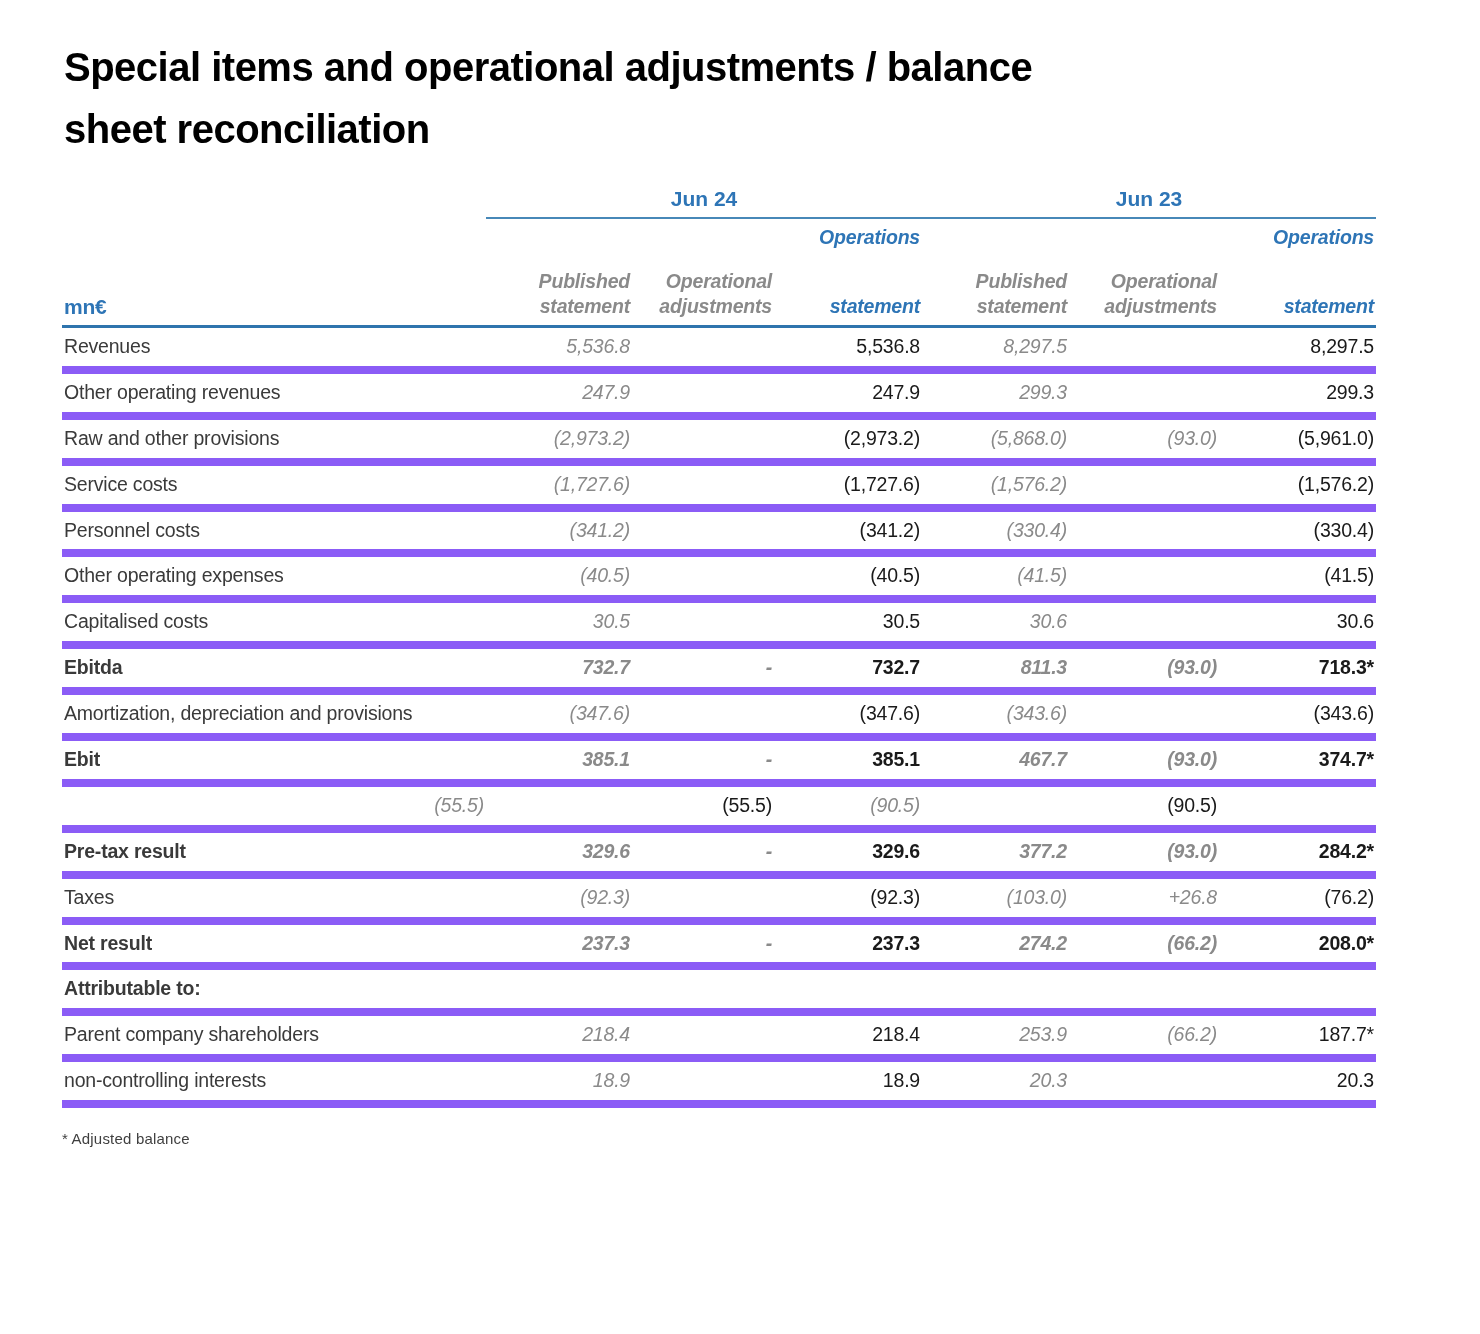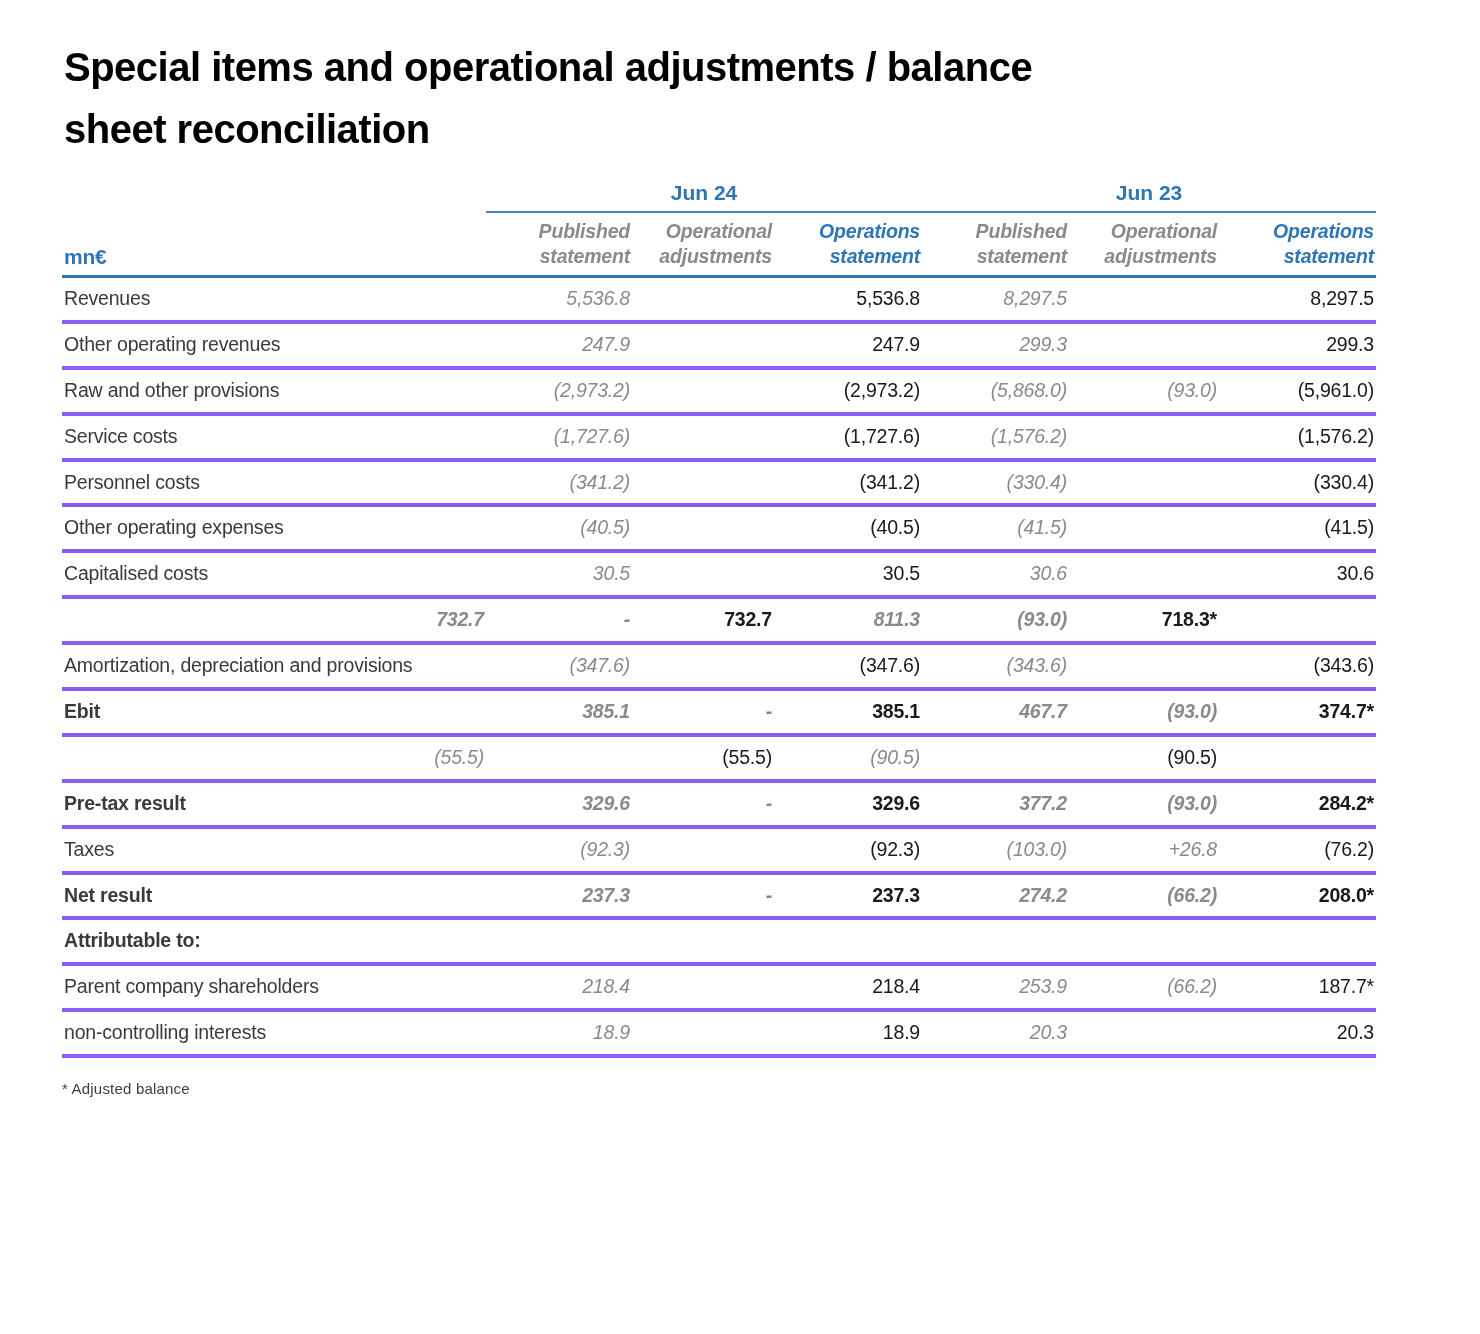--- a/index.html
+++ b/index.html
@@ -26,7 +26,7 @@
   }
   
   .table{
-    margin-top:16px;
+    margin-top:22px;
     width:1314px;
   }
   .grid-row{

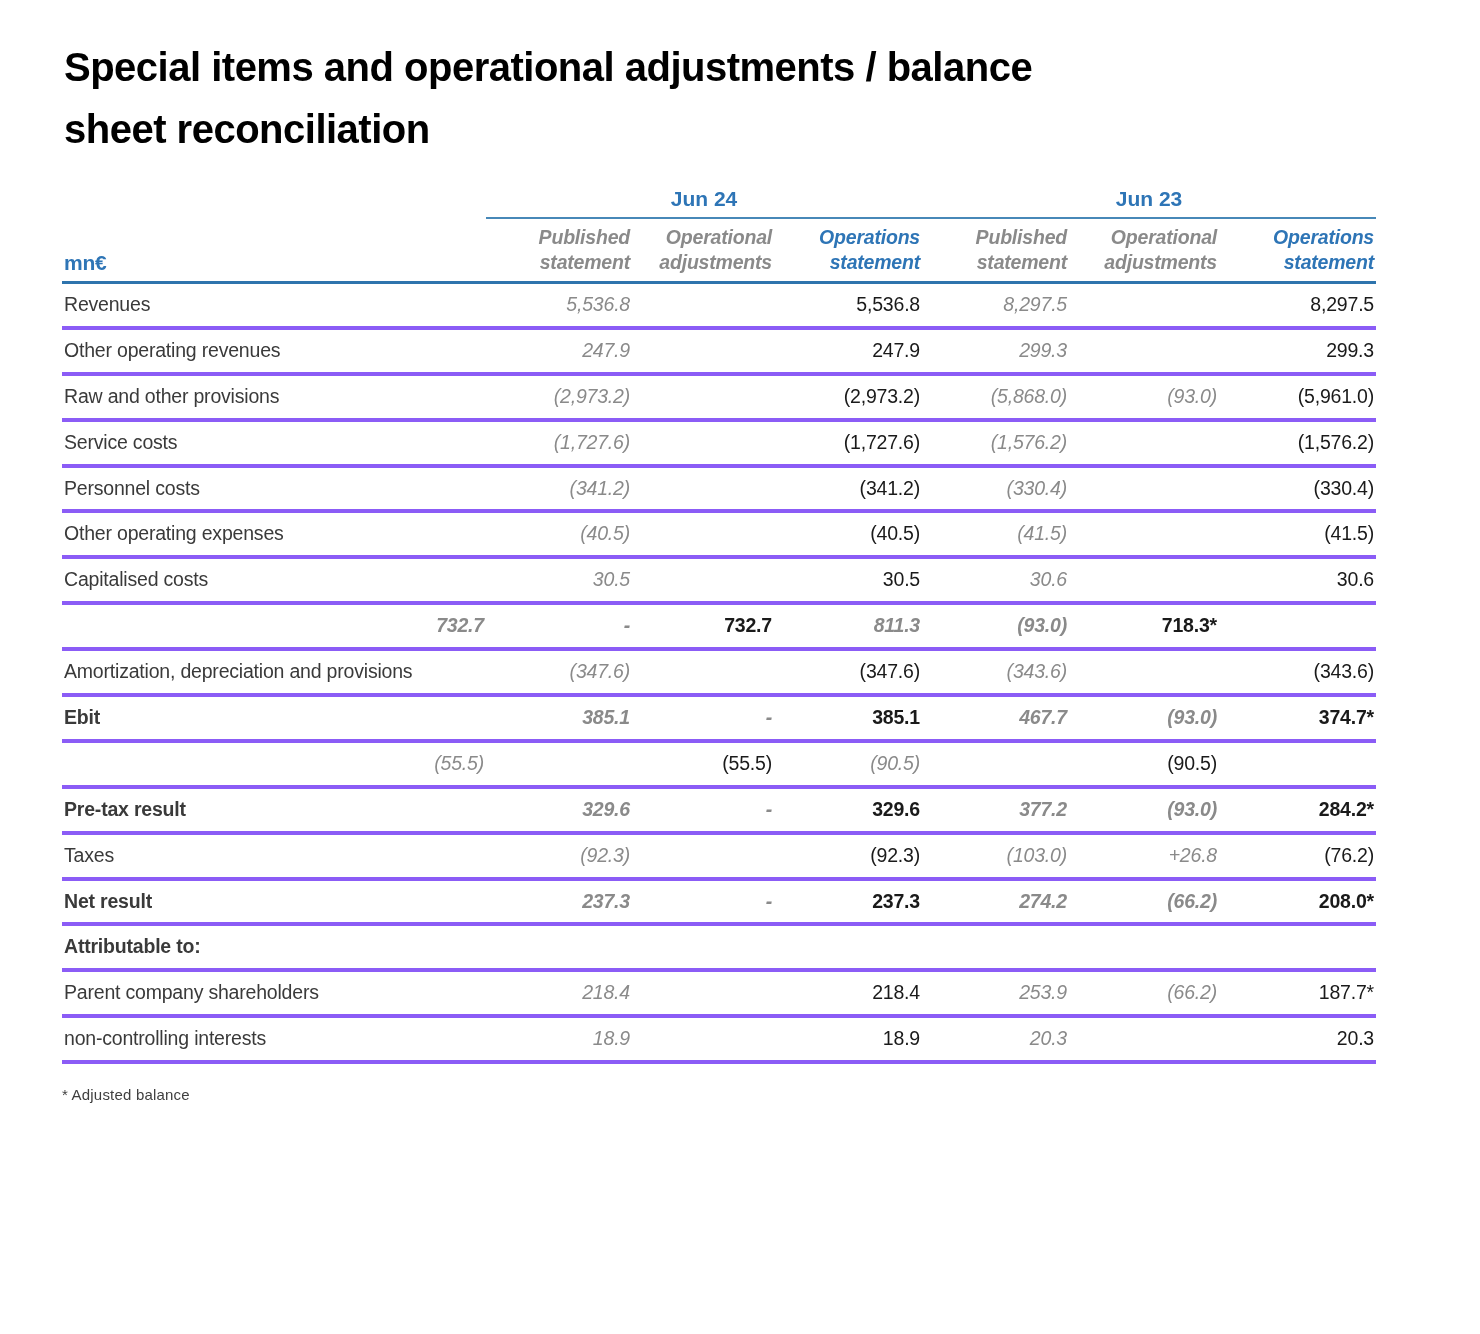--- a/index.html
+++ b/index.html
@@ -70,7 +70,7 @@
     padding-left:2px;
   }
   .h-gray{color:#8a8a8a;}
-  .h-blue{color:#2E75B6;}
+  .h-blue{color:#2E75B6;gap:44px;}
   
   .row{
     height:45.9px;

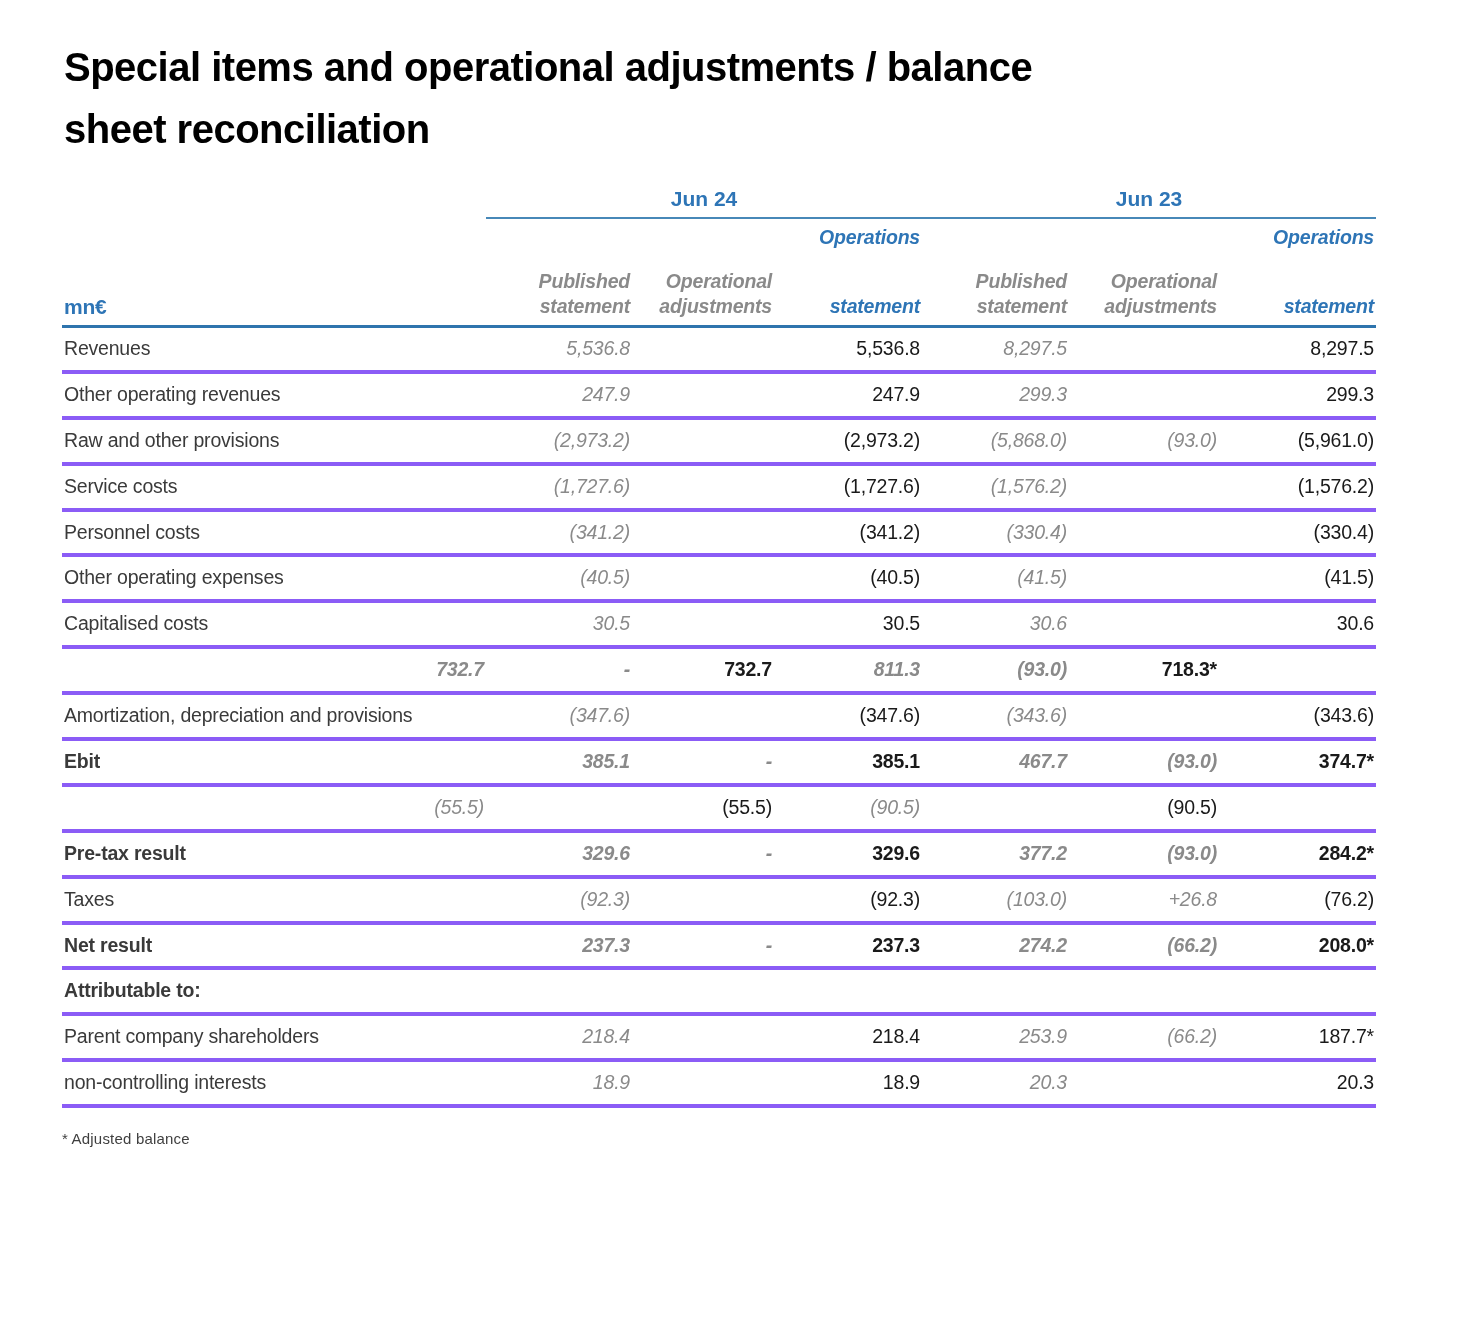--- a/index.html
+++ b/index.html
@@ -75,7 +75,7 @@
   .row{
     height:45.9px;
     box-sizing:border-box;
-    border-bottom:4px solid #8b5cf6;
+    border-bottom:8px solid #8b5cf6;
     align-items:center;
   }
   .cell{overflow:hidden;white-space:nowrap;}

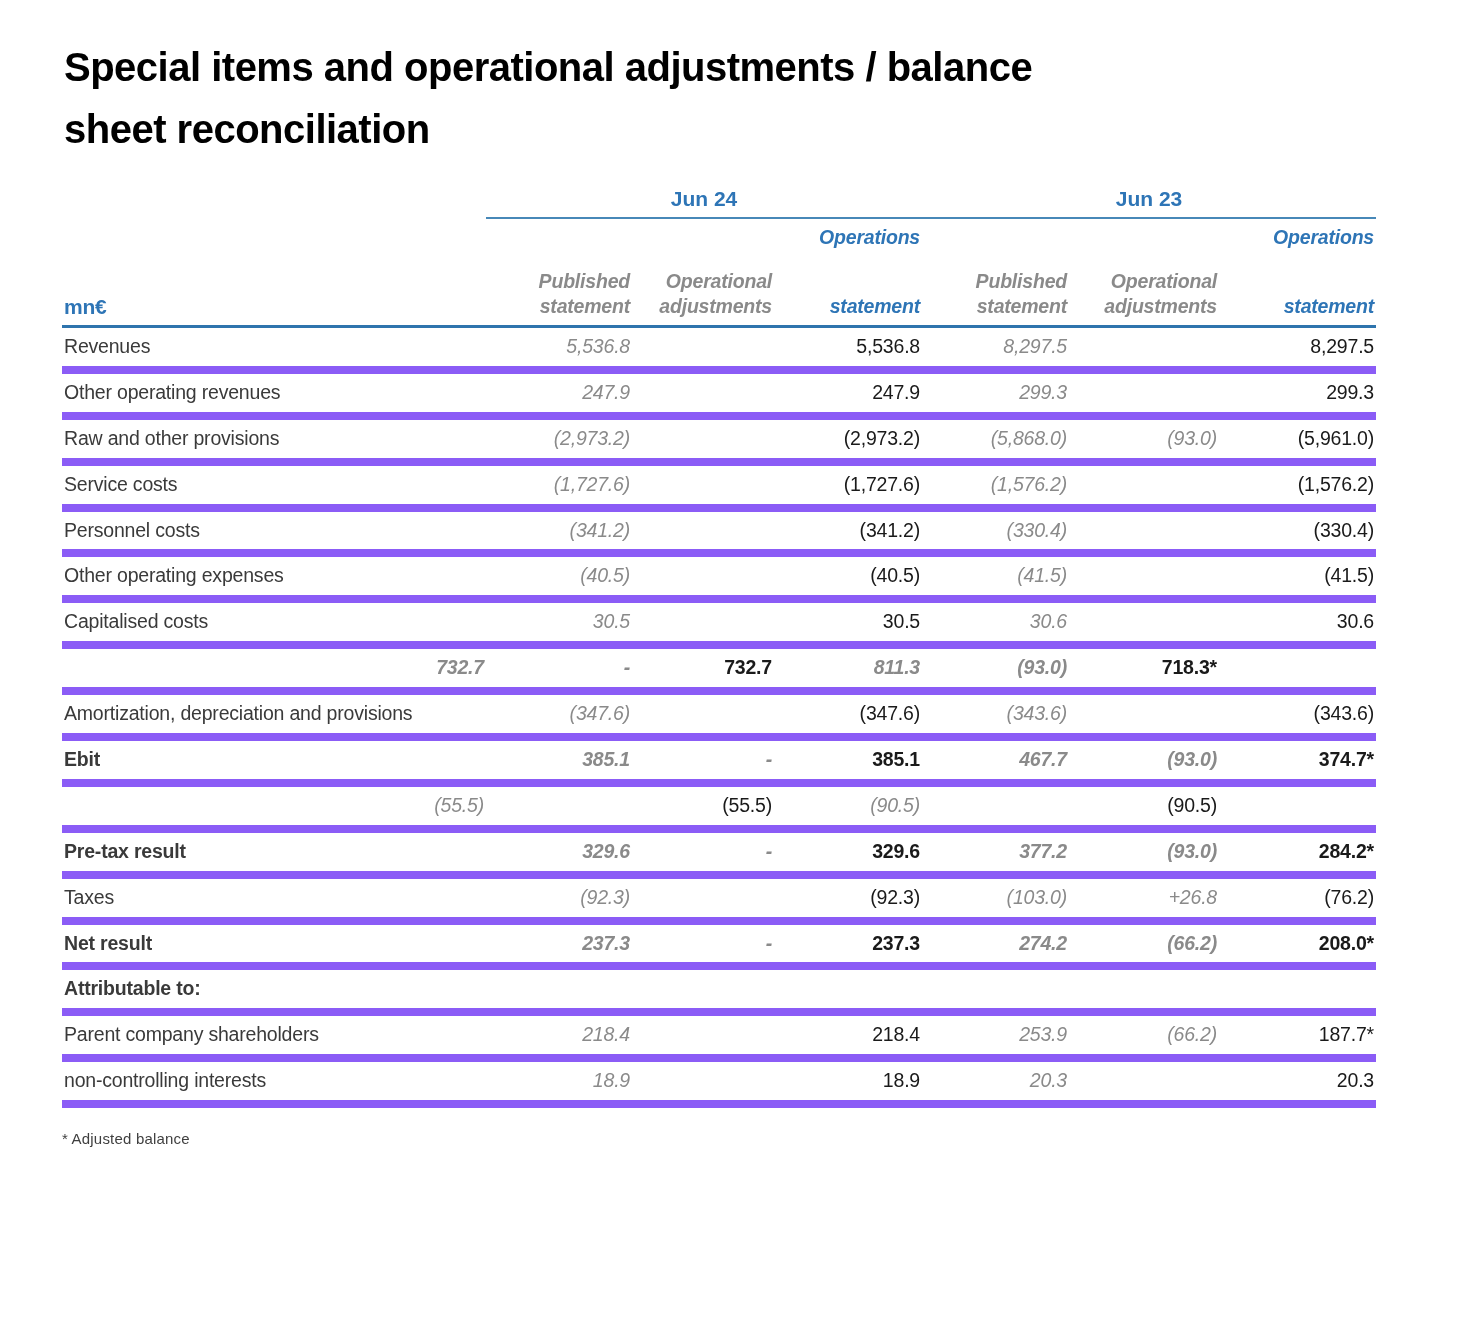--- a/index.html
+++ b/index.html
@@ -212,6 +212,7 @@
           <div class="cell val c-black">30.6</div>
         </div>
         <div class="grid-row row bold-row">
+          <div class="cell label">Ebitda</div>
           <div class="cell val c-gray">732.7</div>
           <div class="cell val c-gray">-</div>
           <div class="cell val c-black">732.7</div>

